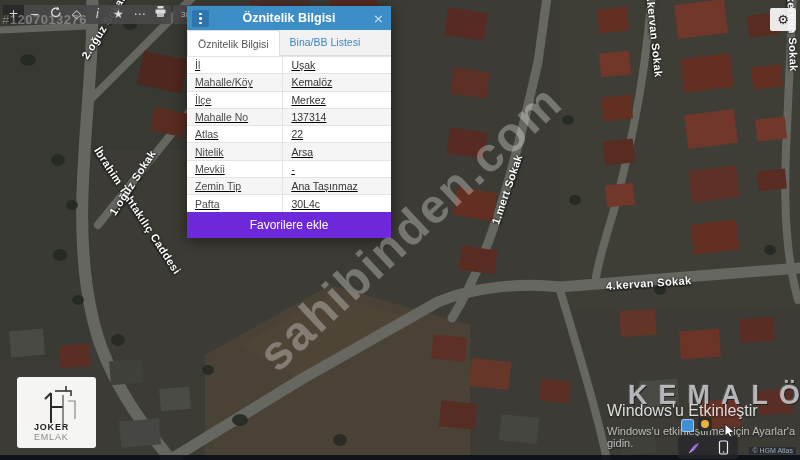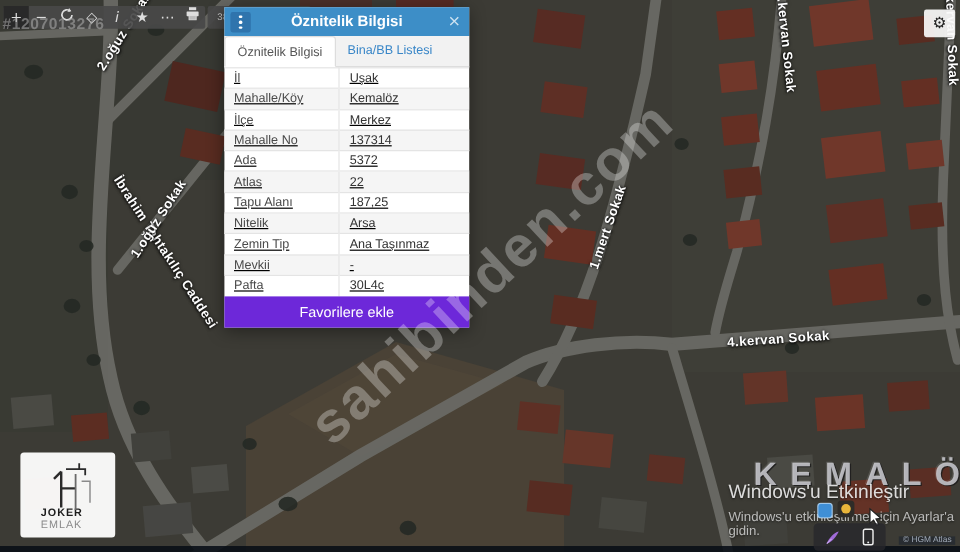--- a/index.html
+++ b/index.html
@@ -250,10 +250,6 @@
         <td>137314</td>
           </tr>
       <tr>
-        <td class="lbl">Ada</td>
-        <td>5372</td>
-          </tr>
-      <tr>
         <td class="lbl">Atlas</td>
         <td>22</td>
           </tr>

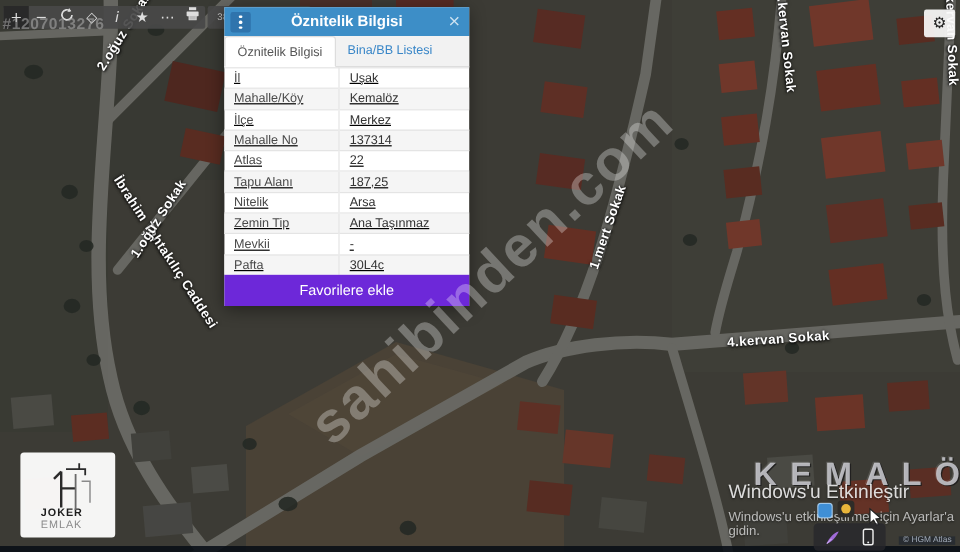--- a/index.html
+++ b/index.html
@@ -254,10 +254,6 @@
         <td>22</td>
           </tr>
       <tr>
-        <td class="lbl">Tapu Alanı</td>
-        <td>187,25</td>
-          </tr>
-      <tr>
         <td class="lbl">Nitelik</td>
         <td>Arsa</td>
           </tr>

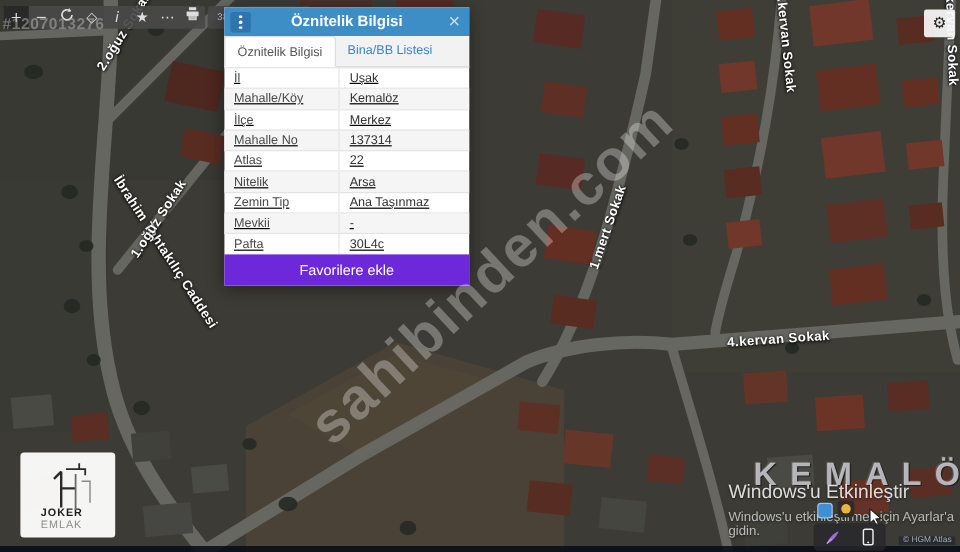--- a/index.html
+++ b/index.html
@@ -258,12 +258,12 @@
         <td>Arsa</td>
           </tr>
       <tr>
+        <td class="lbl">Mevkii</td>
+        <td>-</td>
+          </tr>
+      <tr>
         <td class="lbl">Zemin Tip</td>
         <td>Ana Taşınmaz</td>
-          </tr>
-      <tr>
-        <td class="lbl">Mevkii</td>
-        <td>-</td>
           </tr>
       <tr>
         <td class="lbl">Pafta</td>

